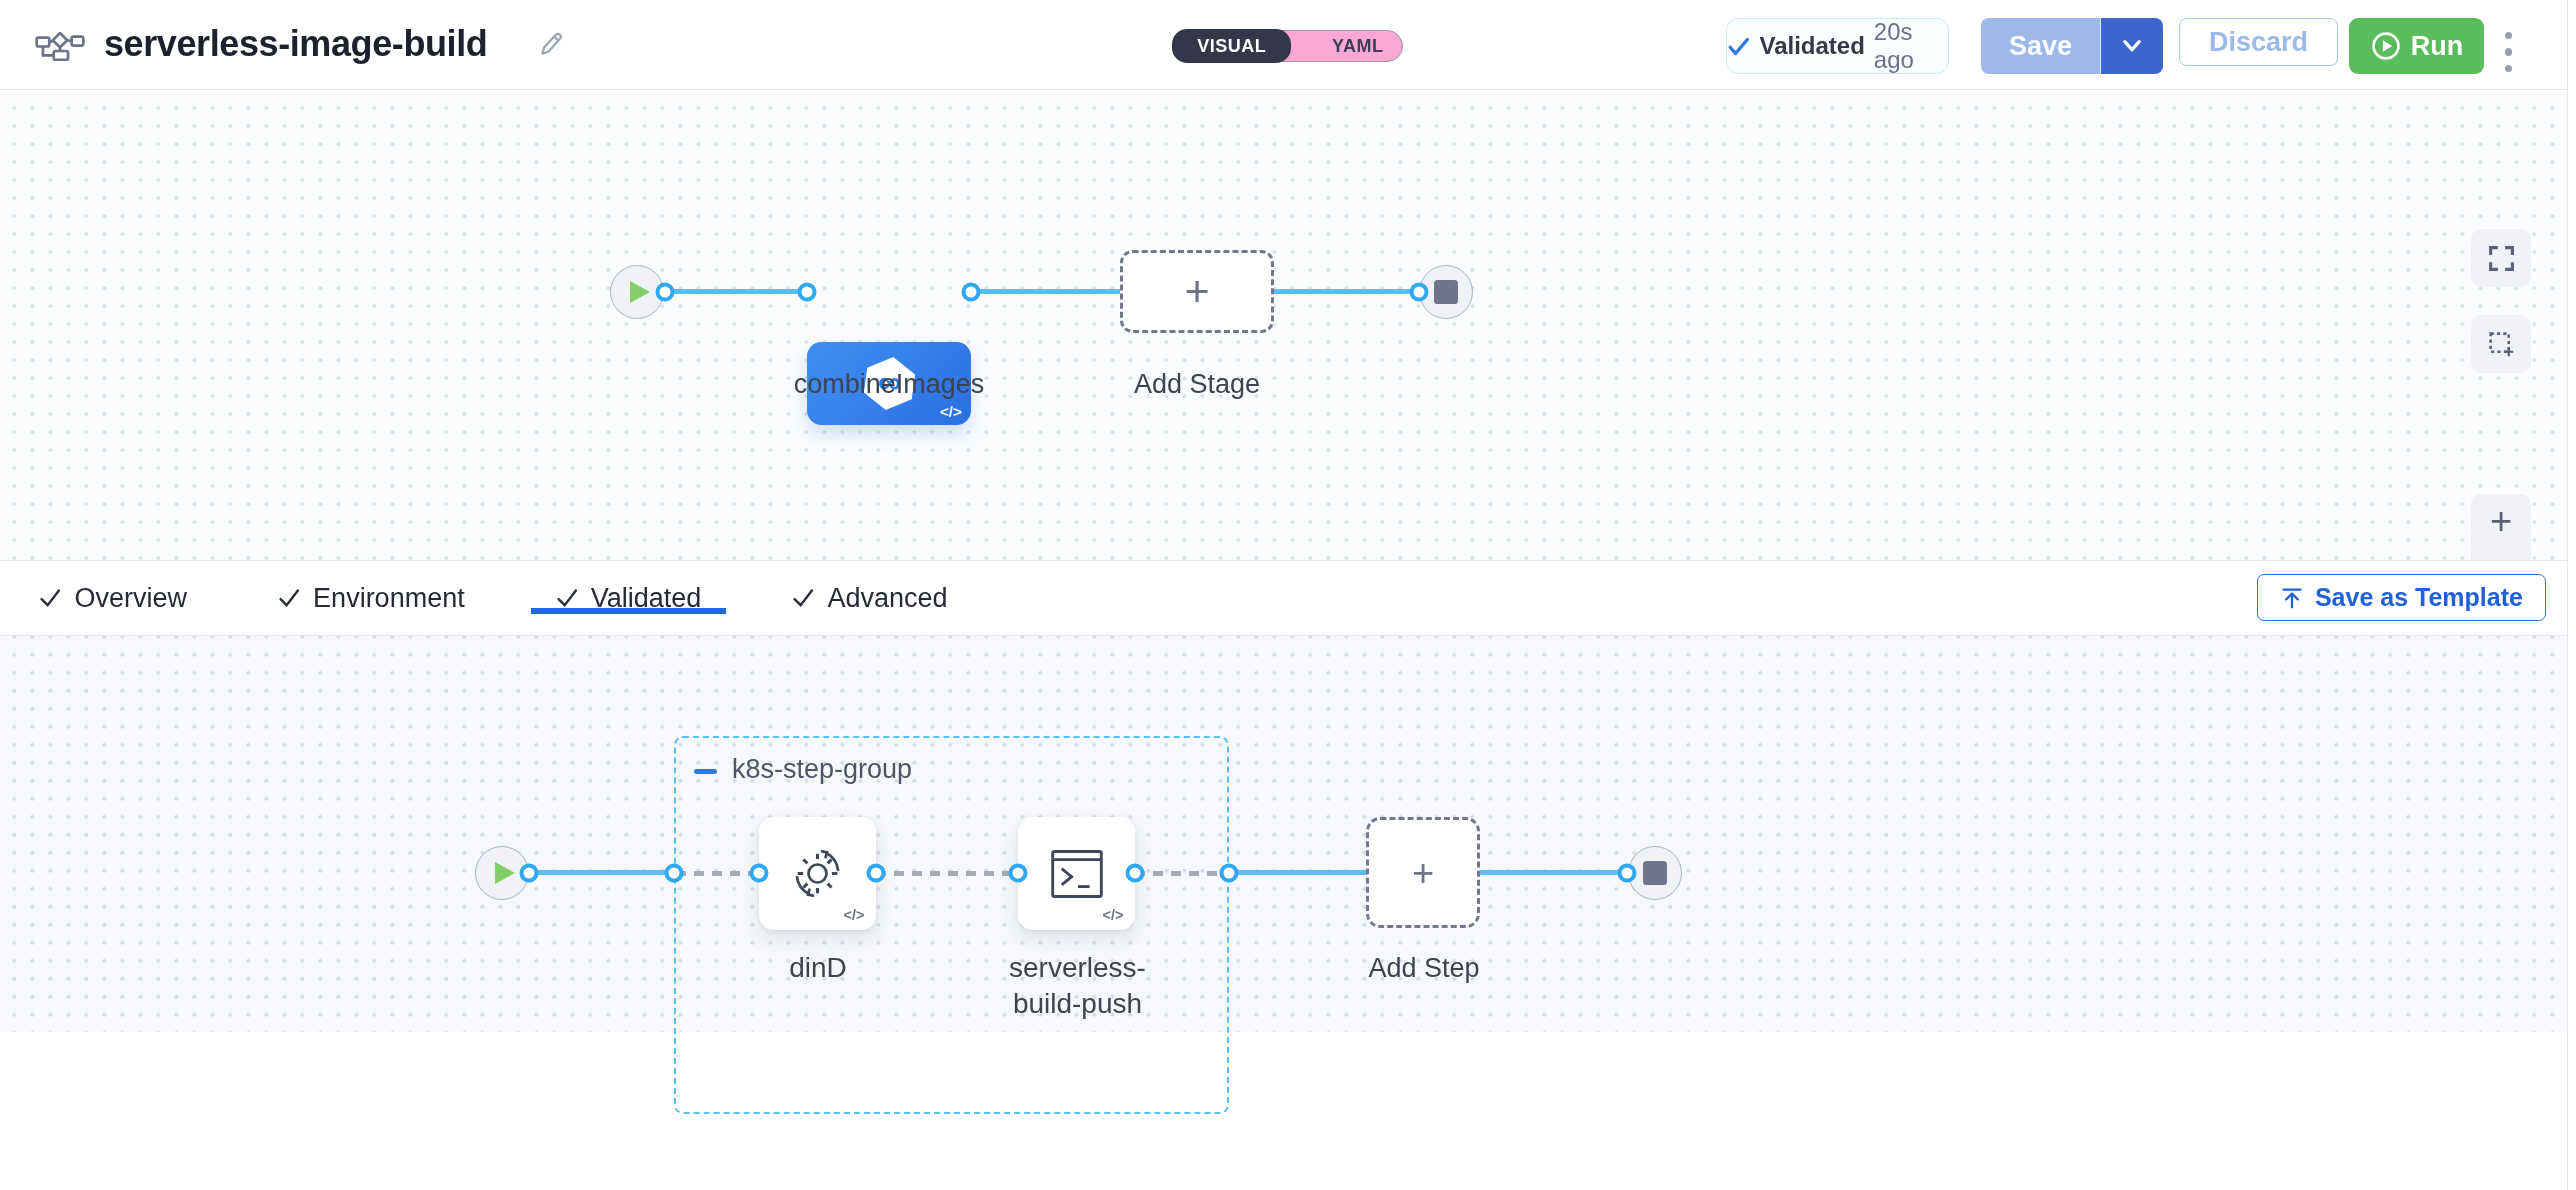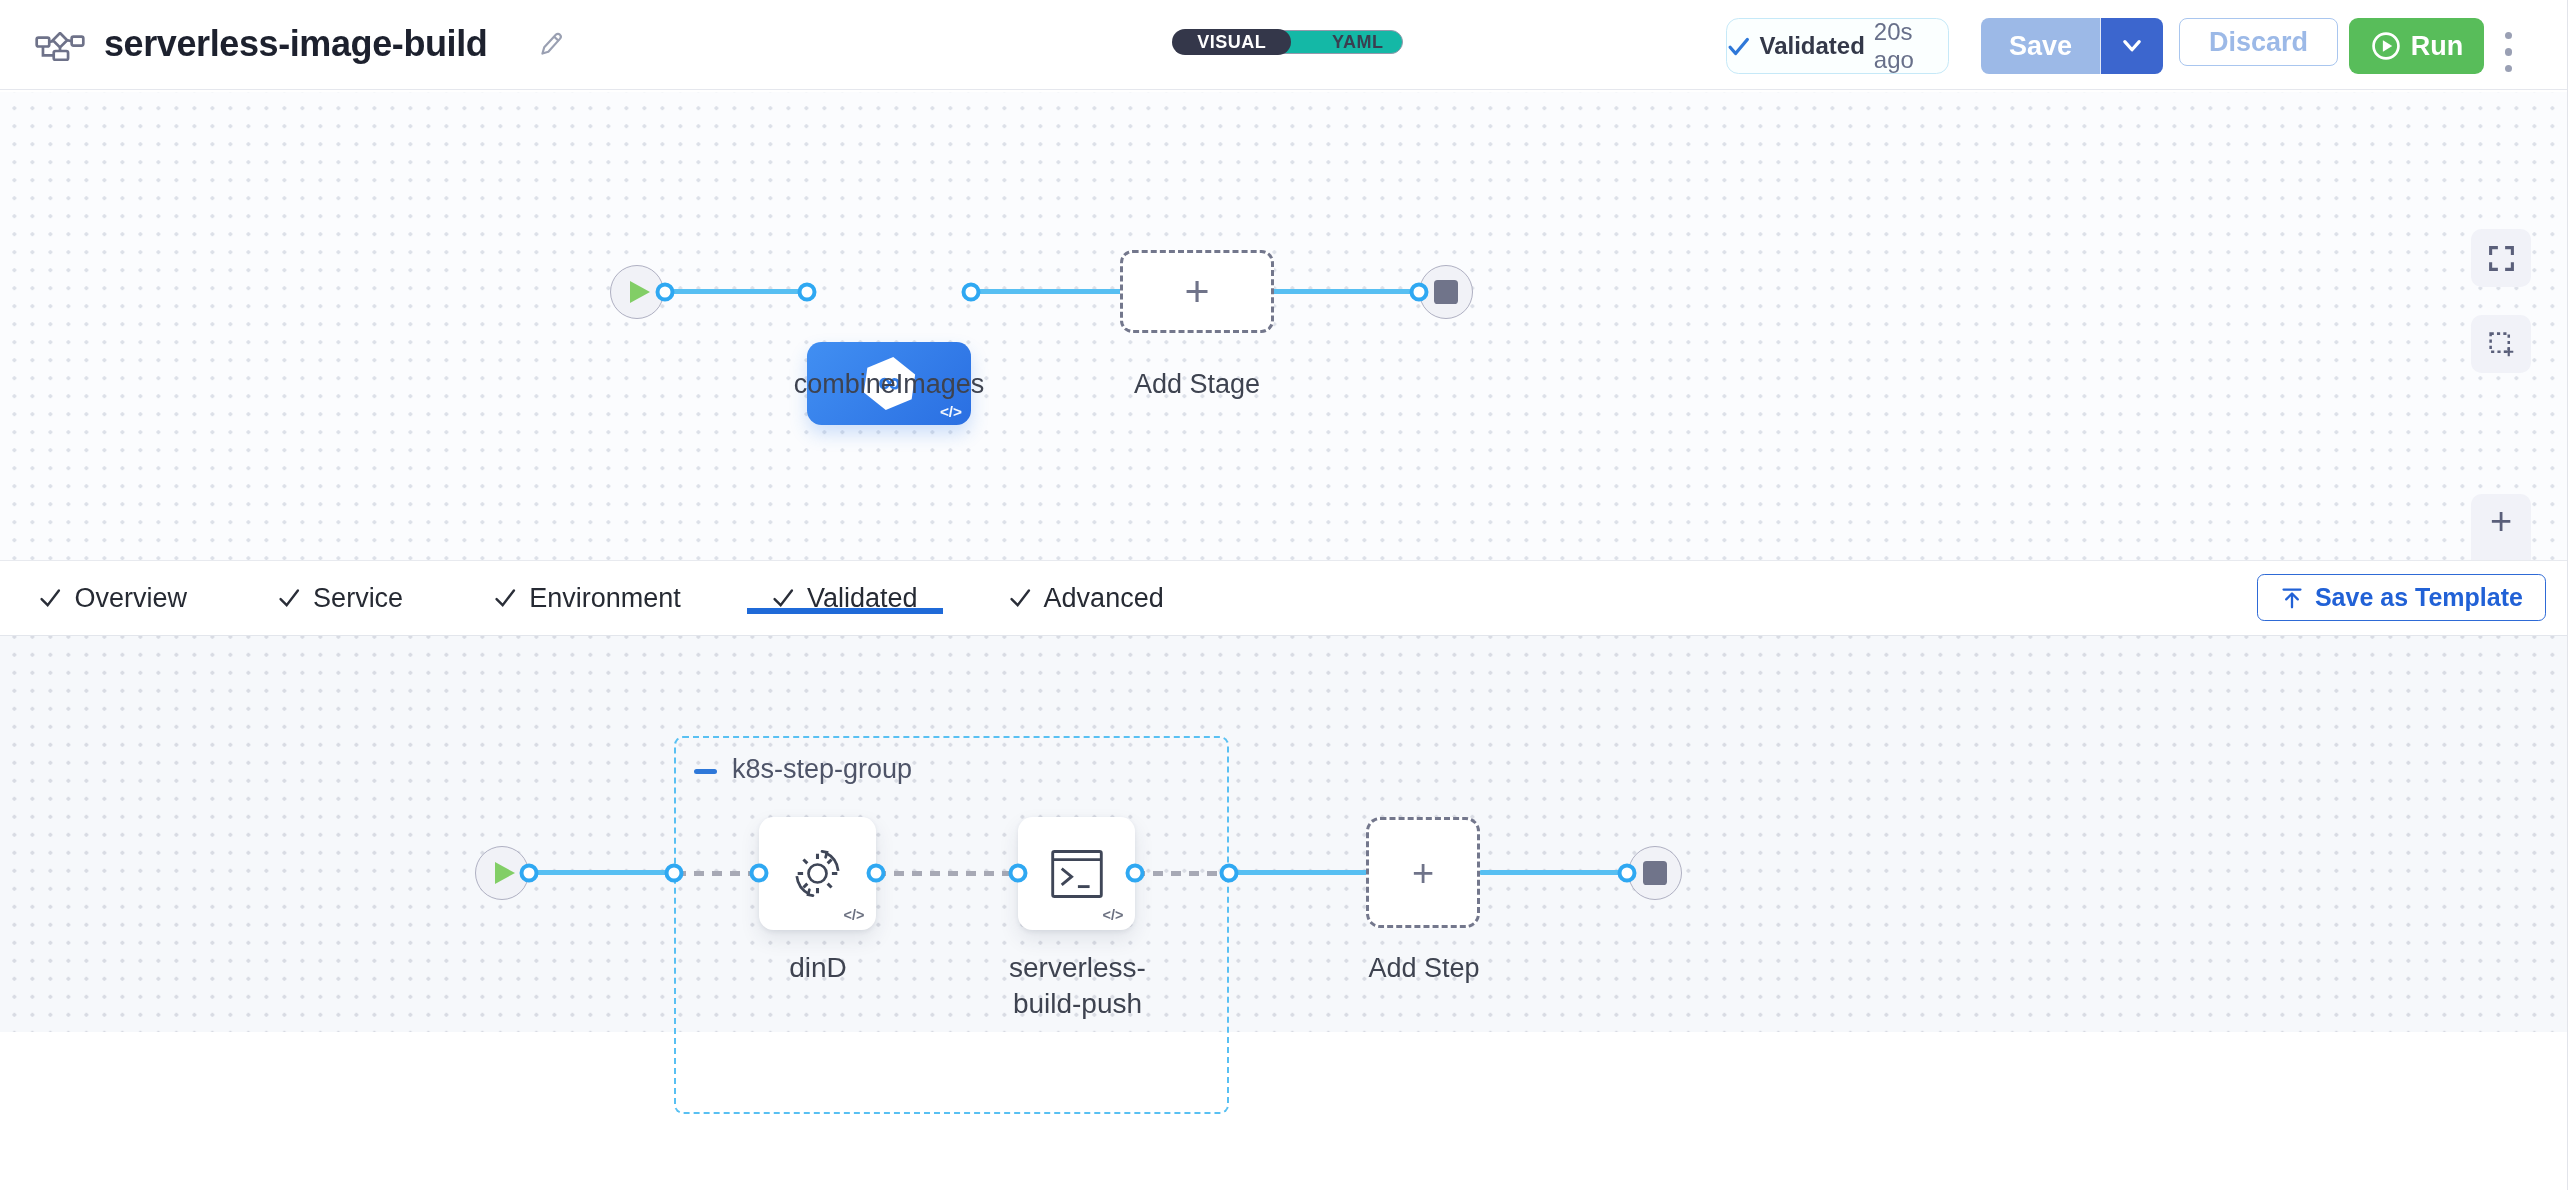--- a/index.html
+++ b/index.html
@@ -15,7 +15,7 @@
   .title { position:absolute; left:104px; top:0; height:88px; display:flex; align-items:center; font-size:36px; font-weight:700; color:#1d212e; letter-spacing:-0.4px; }
   .pencil { position:absolute; left:537px; top:30px; }
 
-  .mode-toggle { position:absolute; left:1173px; top:30px; width:230px; height:24px; border:1.8px solid #9599ac; border-radius:17px; background:#14b8a6; display:flex;gap:24px; }
+  .mode-toggle { position:absolute; left:1173px; top:30px; width:230px; height:32px; border:1.8px solid #9599ac; border-radius:17px; background:#f9a8d4; display:flex;gap:24px; }
   .mode-seg { flex:1; display:flex; align-items:center; justify-content:center; font-size:18px; font-weight:700; letter-spacing:0.5px; color:#3a3e50; }
   .mode-seg.active { background:#34374a; color:#fff; border-radius:15.3px; margin:-1.8px; flex:0 0 119px; }
 

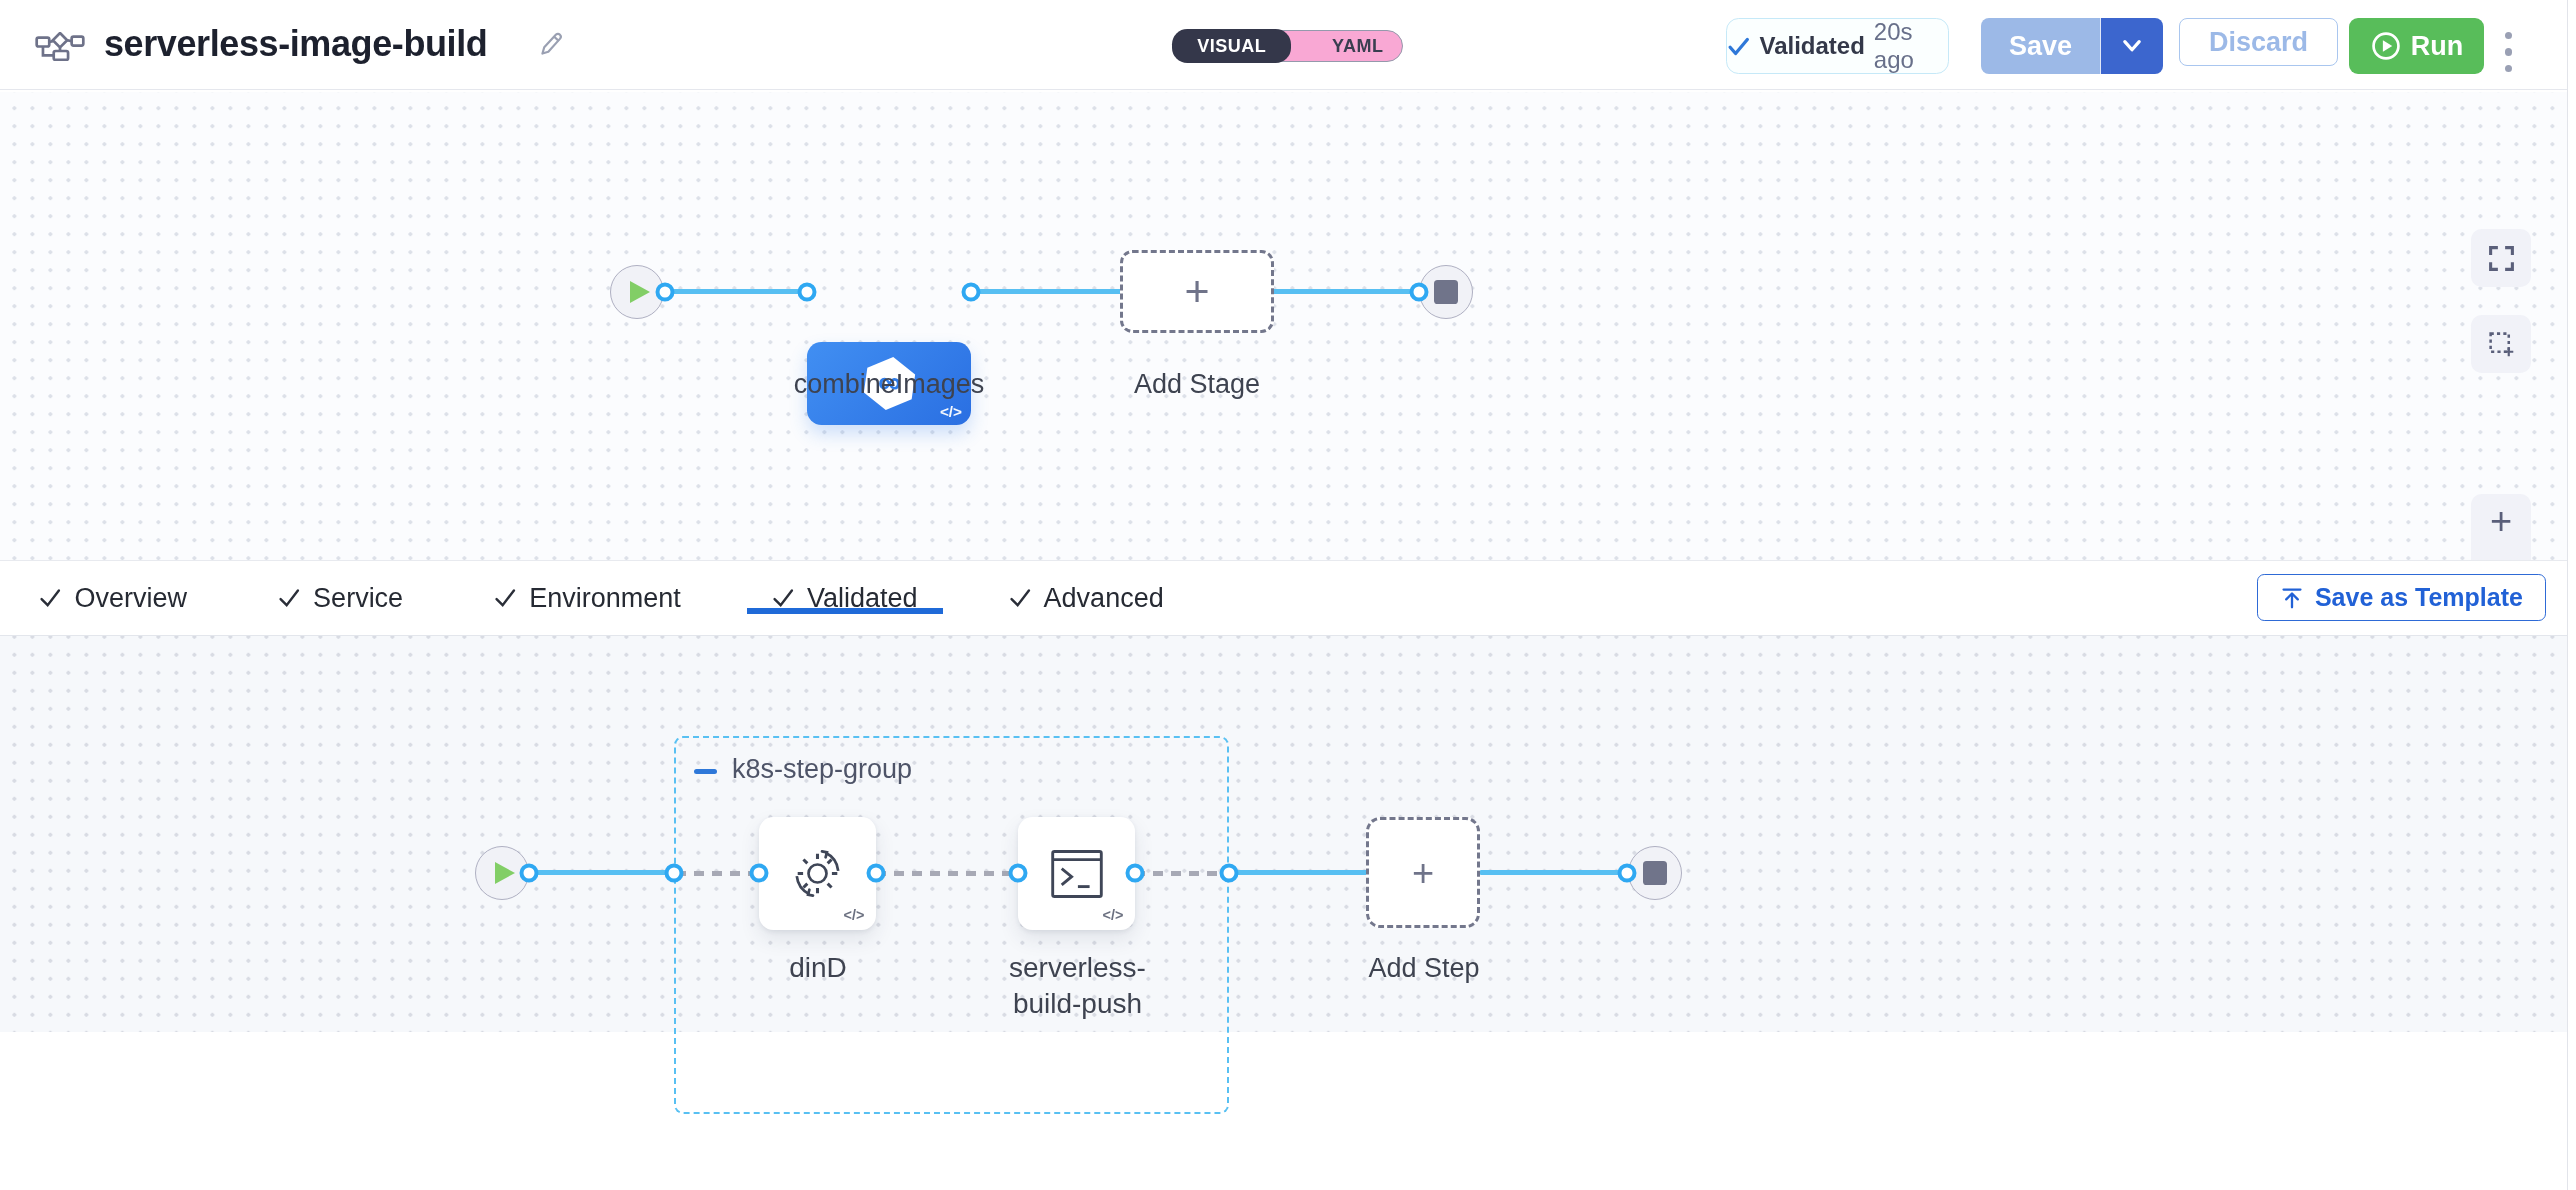--- a/index.html
+++ b/index.html
@@ -193,12 +193,6 @@
       <svg width="22.5" height="22.5" viewBox="0 0 26 26" fill="none" stroke="#2a2e38" stroke-width="2.8" stroke-linecap="round">
           <polyline points="3,14 10,21 23,4"></polyline>
         </svg>
-      <span>Service</span>
-    </div>
-    <div class="tab">
-      <svg width="22.5" height="22.5" viewBox="0 0 26 26" fill="none" stroke="#2a2e38" stroke-width="2.8" stroke-linecap="round">
-          <polyline points="3,14 10,21 23,4"></polyline>
-        </svg>
       <span>Environment</span>
     </div>
     <div class="tab active">

